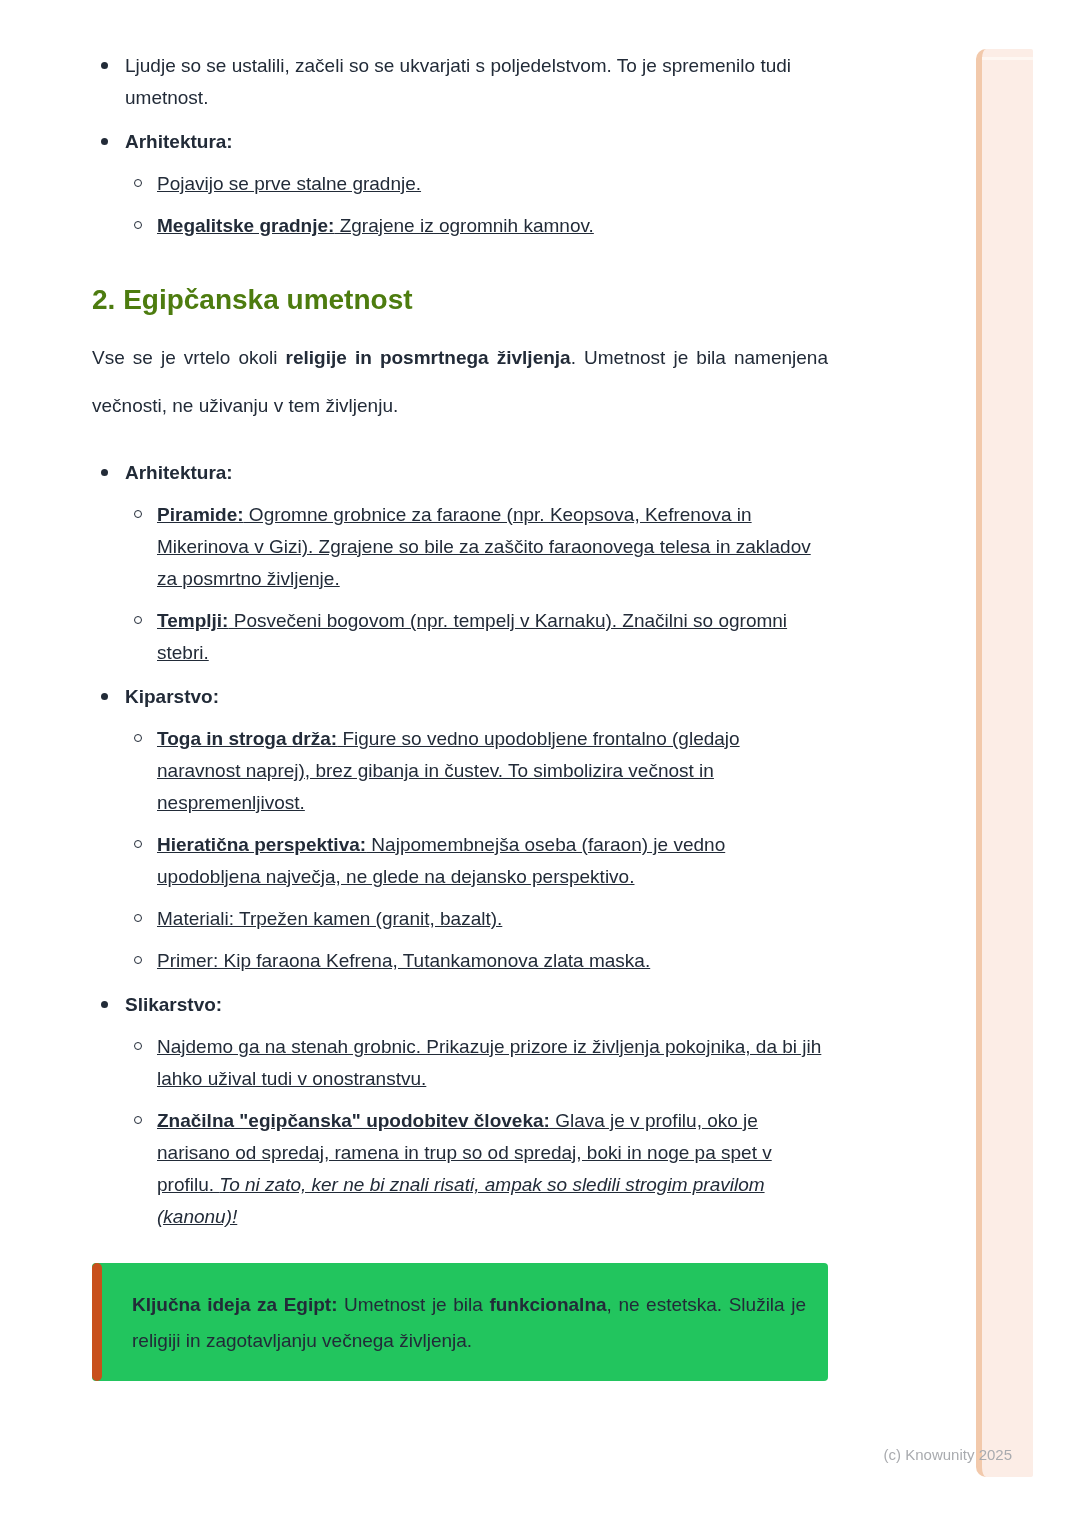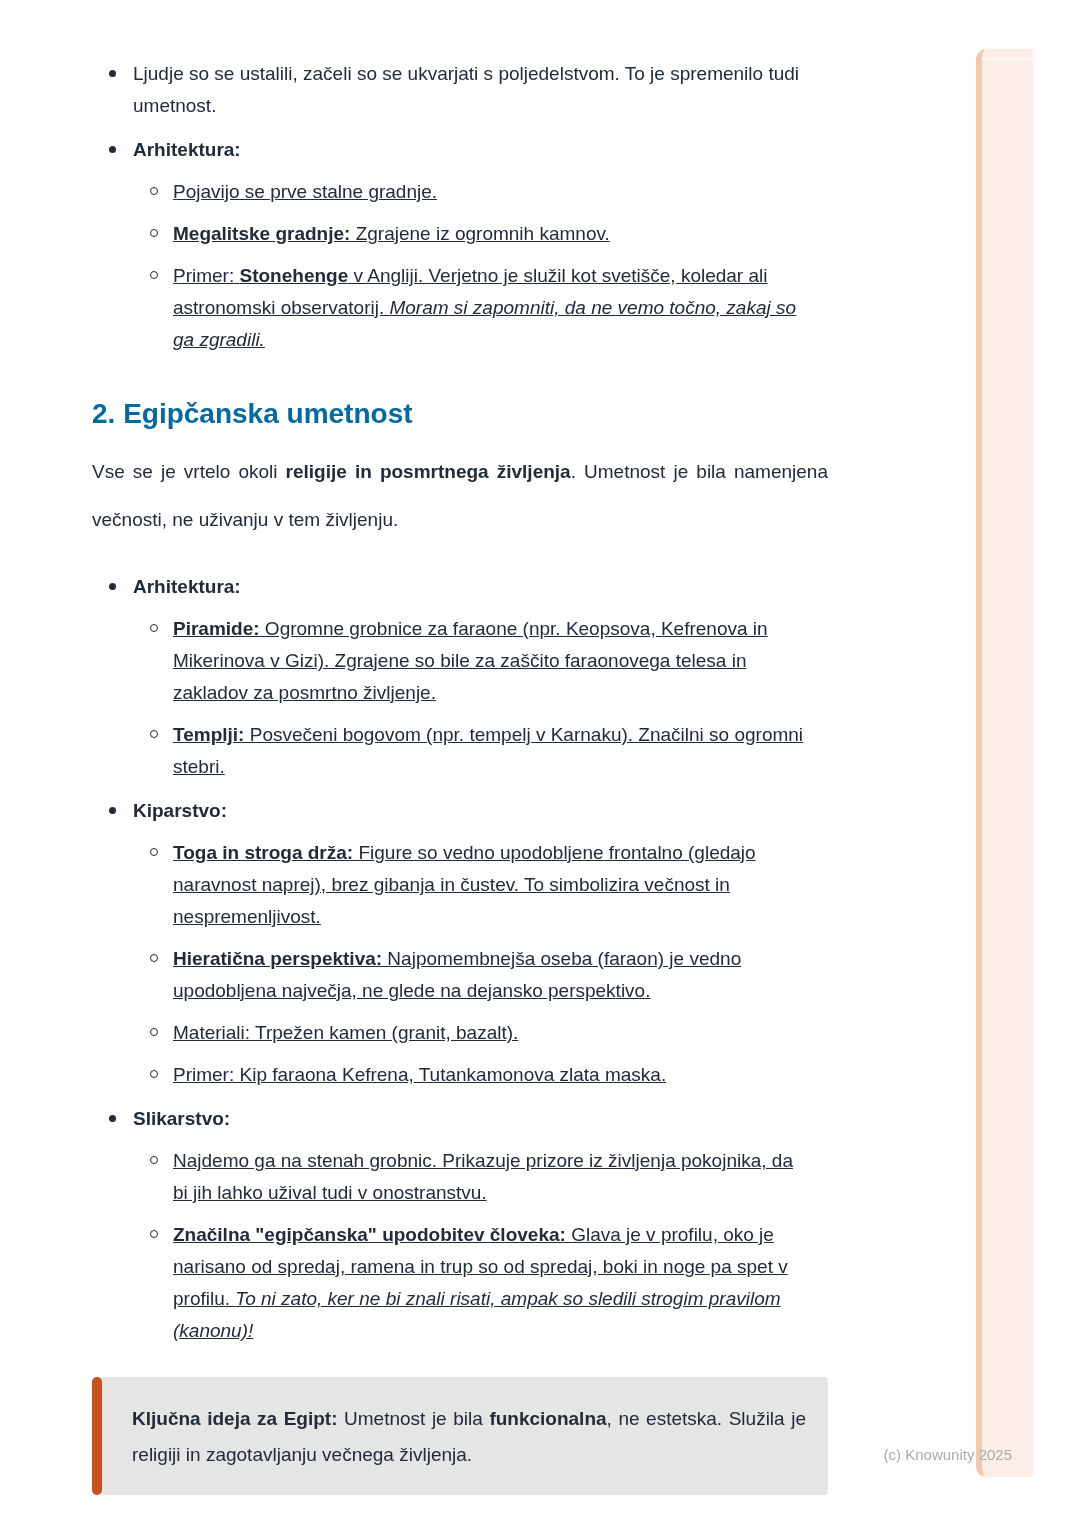--- a/index.html
+++ b/index.html
@@ -21,7 +21,7 @@
     font-size: 19px;
     line-height: 32px;
   }
-  ul { list-style: none; margin: 8px; padding: 0; }
+  ul { list-style: none; margin: 0; padding: 0; }
   .l1 > li { position: relative; padding-left: 33px; }
   .l1 > li + li { margin-top: 12px; }
   .l1 > li > .marker {

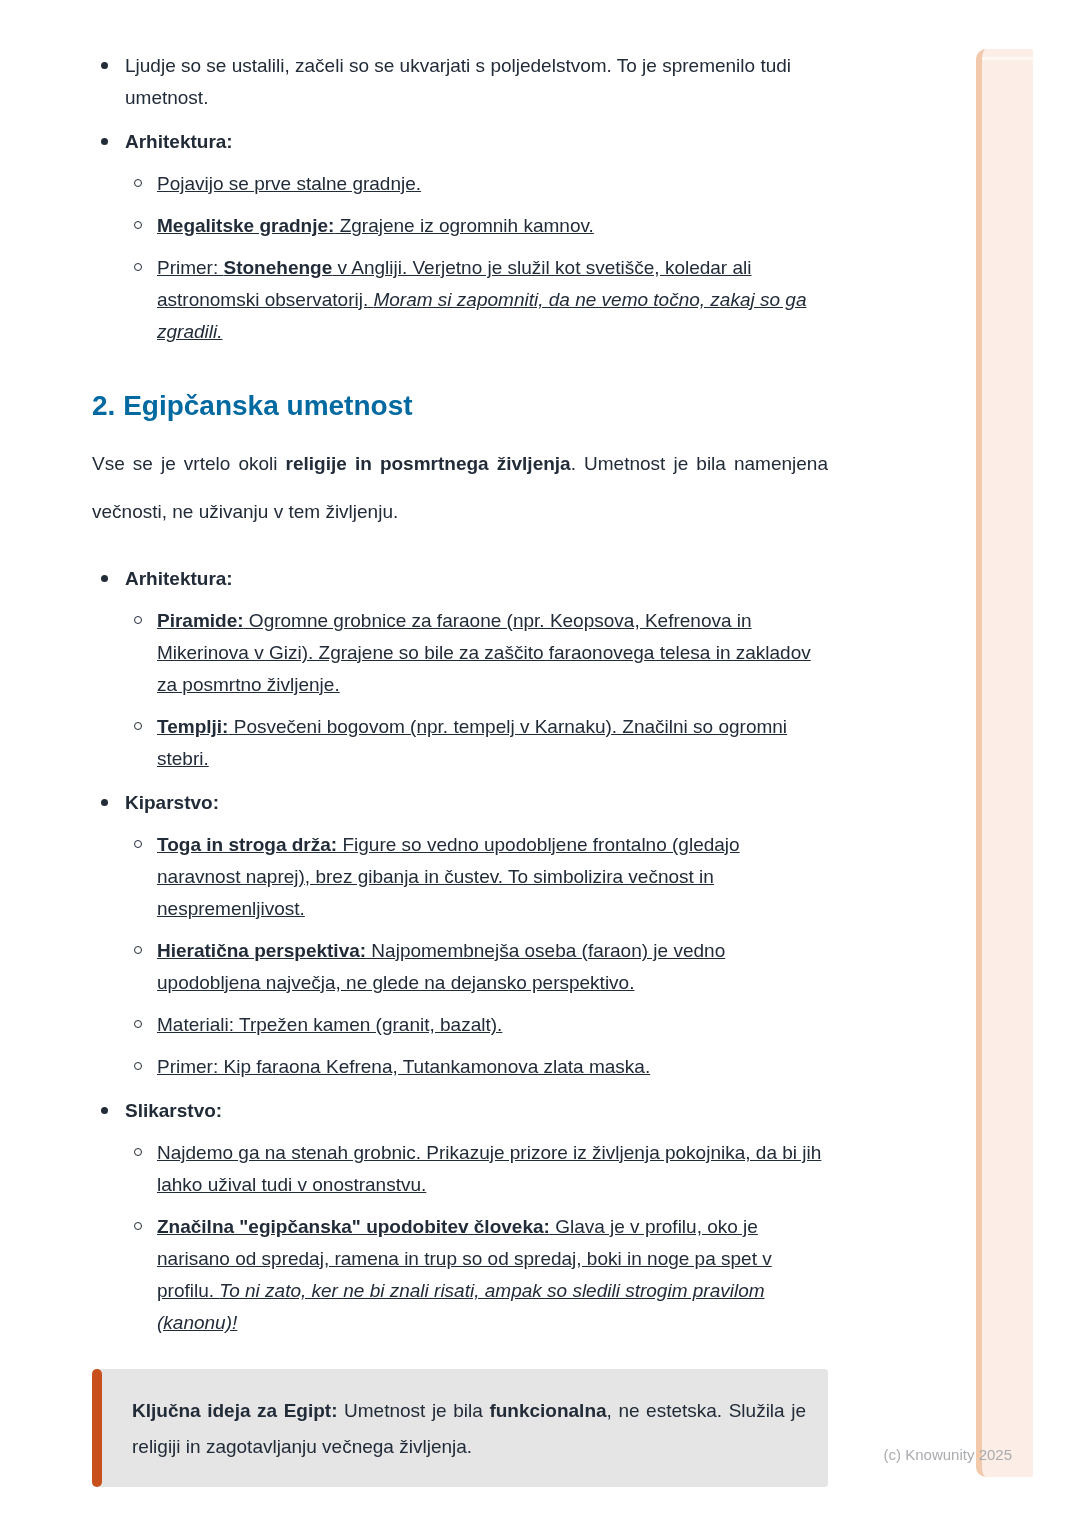--- a/index.html
+++ b/index.html
@@ -111,10 +111,6 @@
             <span class="marker"></span>
             <span><span class="b">Megalitske gradnje:</span><span> Zgrajene iz ogromnih kamnov.</span></span>
           </li>
-          <li>
-            <span class="marker"></span>
-            <span><span>Primer: </span><span class="b">Stonehenge</span><span> v Angliji. Verjetno je služil kot svetišče, koledar ali astronomski observatorij. </span><span class="i">Moram si zapomniti, da ne vemo točno, zakaj so ga zgradili.</span></span>
-          </li>
         </ul>
       </li>
     </ul>

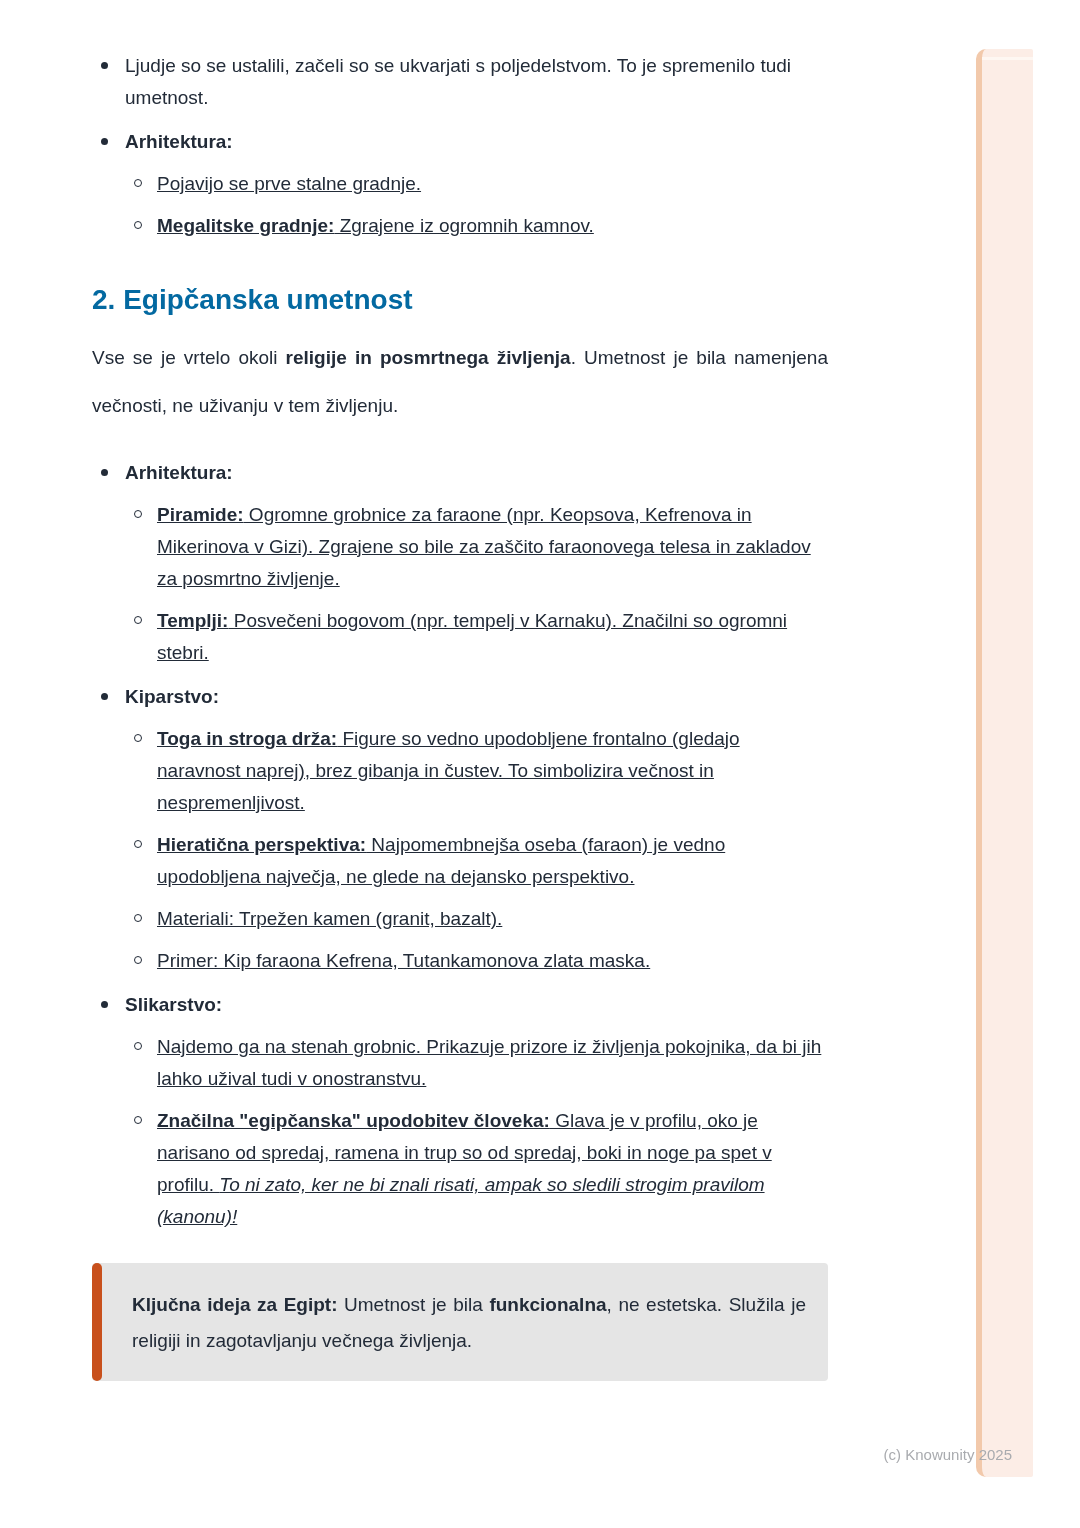--- a/index.html
+++ b/index.html
@@ -42,7 +42,7 @@
     font-size: 28px;
     line-height: 36px;
     font-weight: 700;
-    color: #0369a1;
+    color: #4d7c0f;
   }
   p.section-intro {
     margin: 0 0 27px 0;

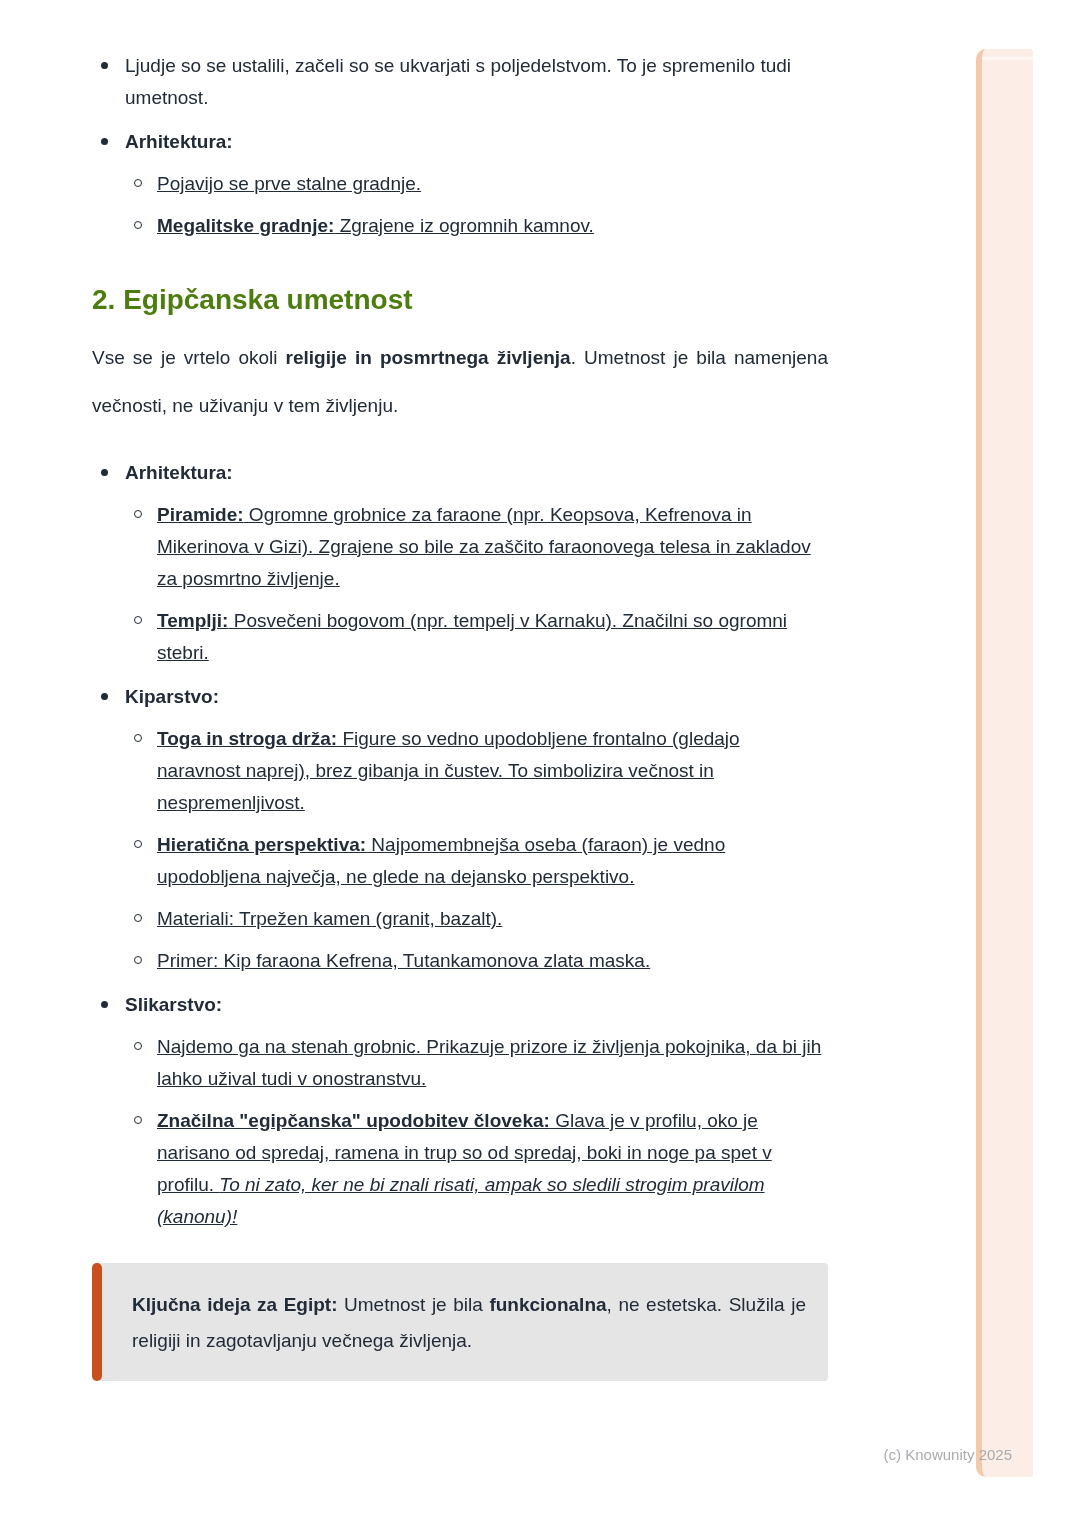--- a/index.html
+++ b/index.html
@@ -54,7 +54,7 @@
   .callout {
     position: relative;
     margin-top: 30px;
-    background: #e5e5e5;
+    background: #22c55e;
     border-radius: 4px;
     padding: 24px 22px 22px 40px;
   }

